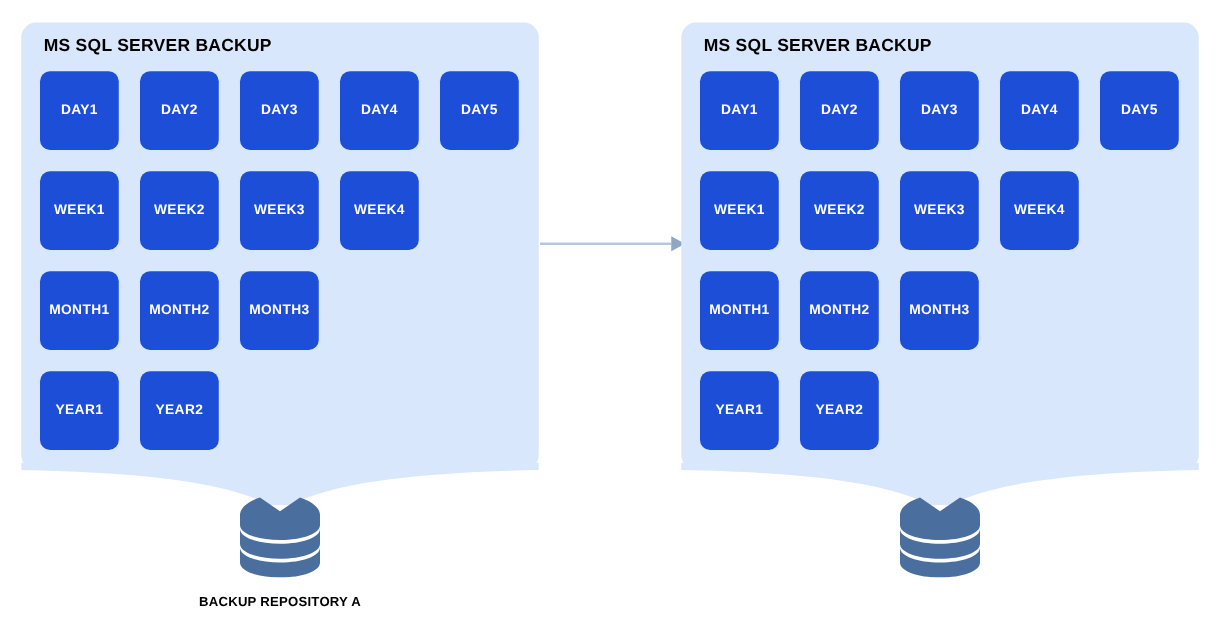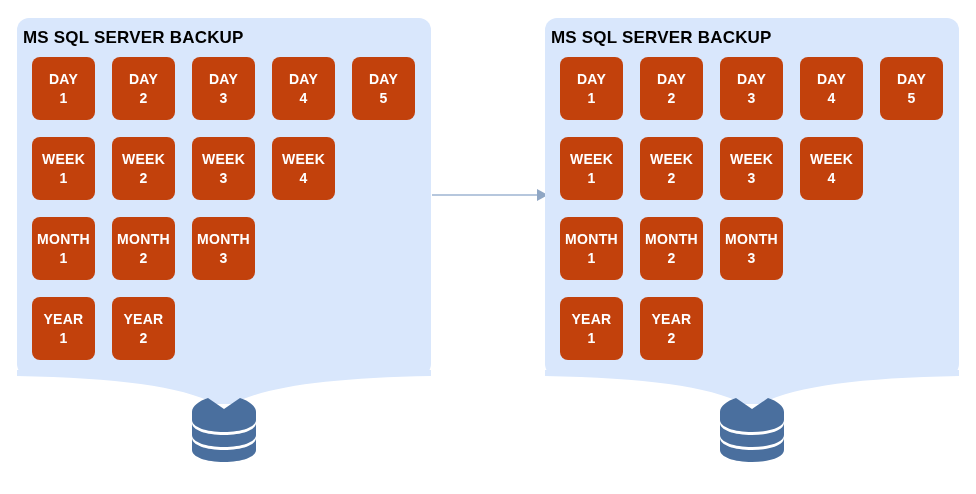--- a/index.html
+++ b/index.html
@@ -50,9 +50,9 @@
 
   .panel-title {
     position: absolute;
-    left: 6px;
+    left: 18px;
     top: 10px;
-    font-size: 17px;
+    font-size: 14px;
     font-weight: bold;
     color: #000000;
     letter-spacing: 0.2px;

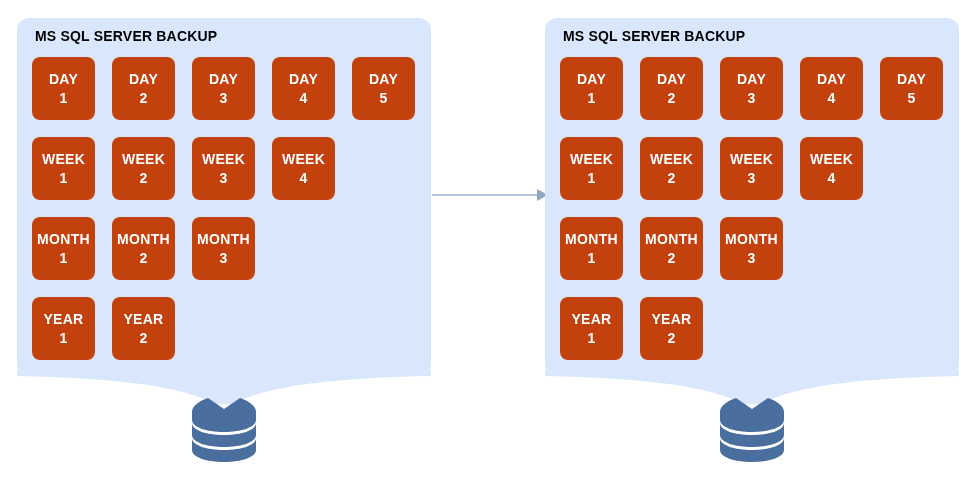--- a/index.html
+++ b/index.html
@@ -75,13 +75,13 @@
     width: 63px;
     height: 63px;
     border-radius: 8px;
-    background: #c2410c;
+    background: #1d4ed8;
     color: #ffffff;
     display: flex;
-    flex-direction: column;
+    flex-direction: row;
     align-items: center;
     justify-content: center;
-    font-size: 14px;
+    font-size: 11px;
     font-weight: bold;
     line-height: 1.35;
     letter-spacing: 0.3px;

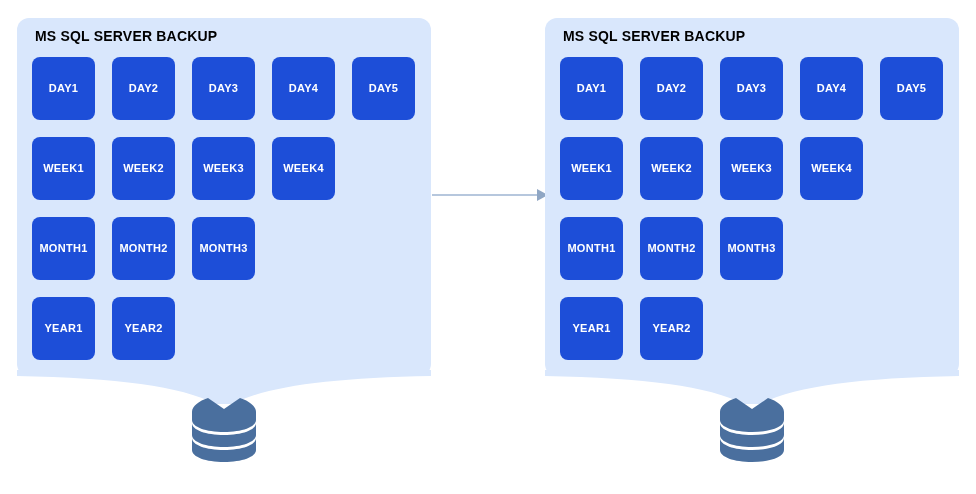--- a/index.html
+++ b/index.html
@@ -215,6 +215,7 @@
       </g>
     </svg>
 
+    <div class="db-label">BACKUP REPOSITORY A</div>
   </div>
 
   <svg class="connector" viewBox="0 0 116 30">

